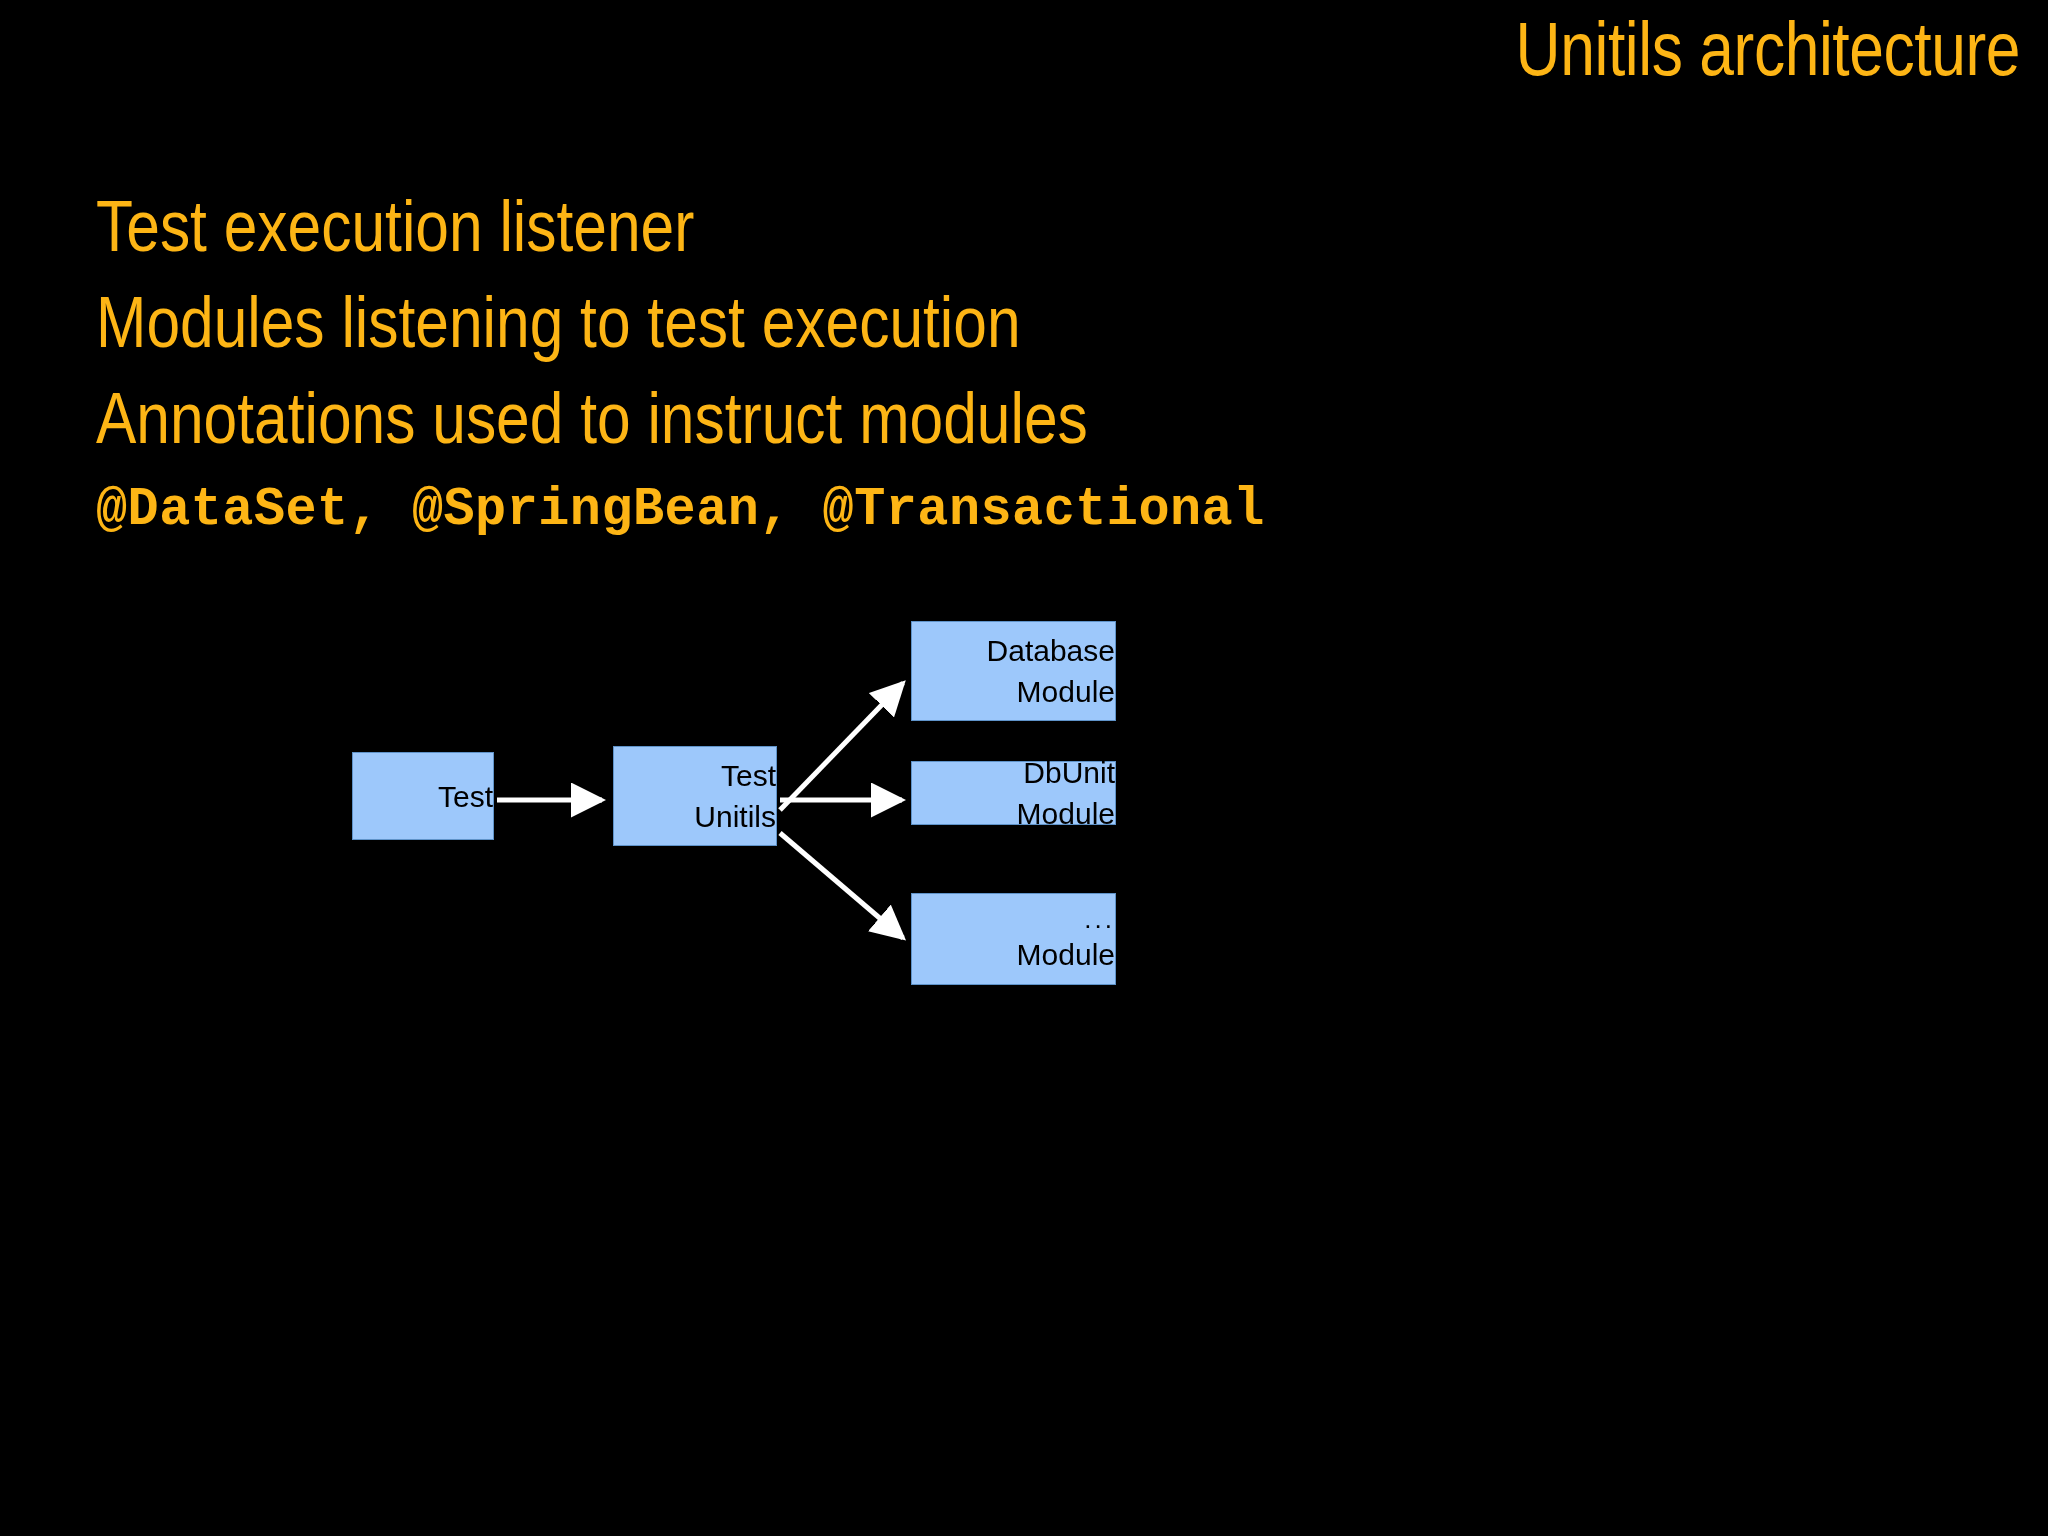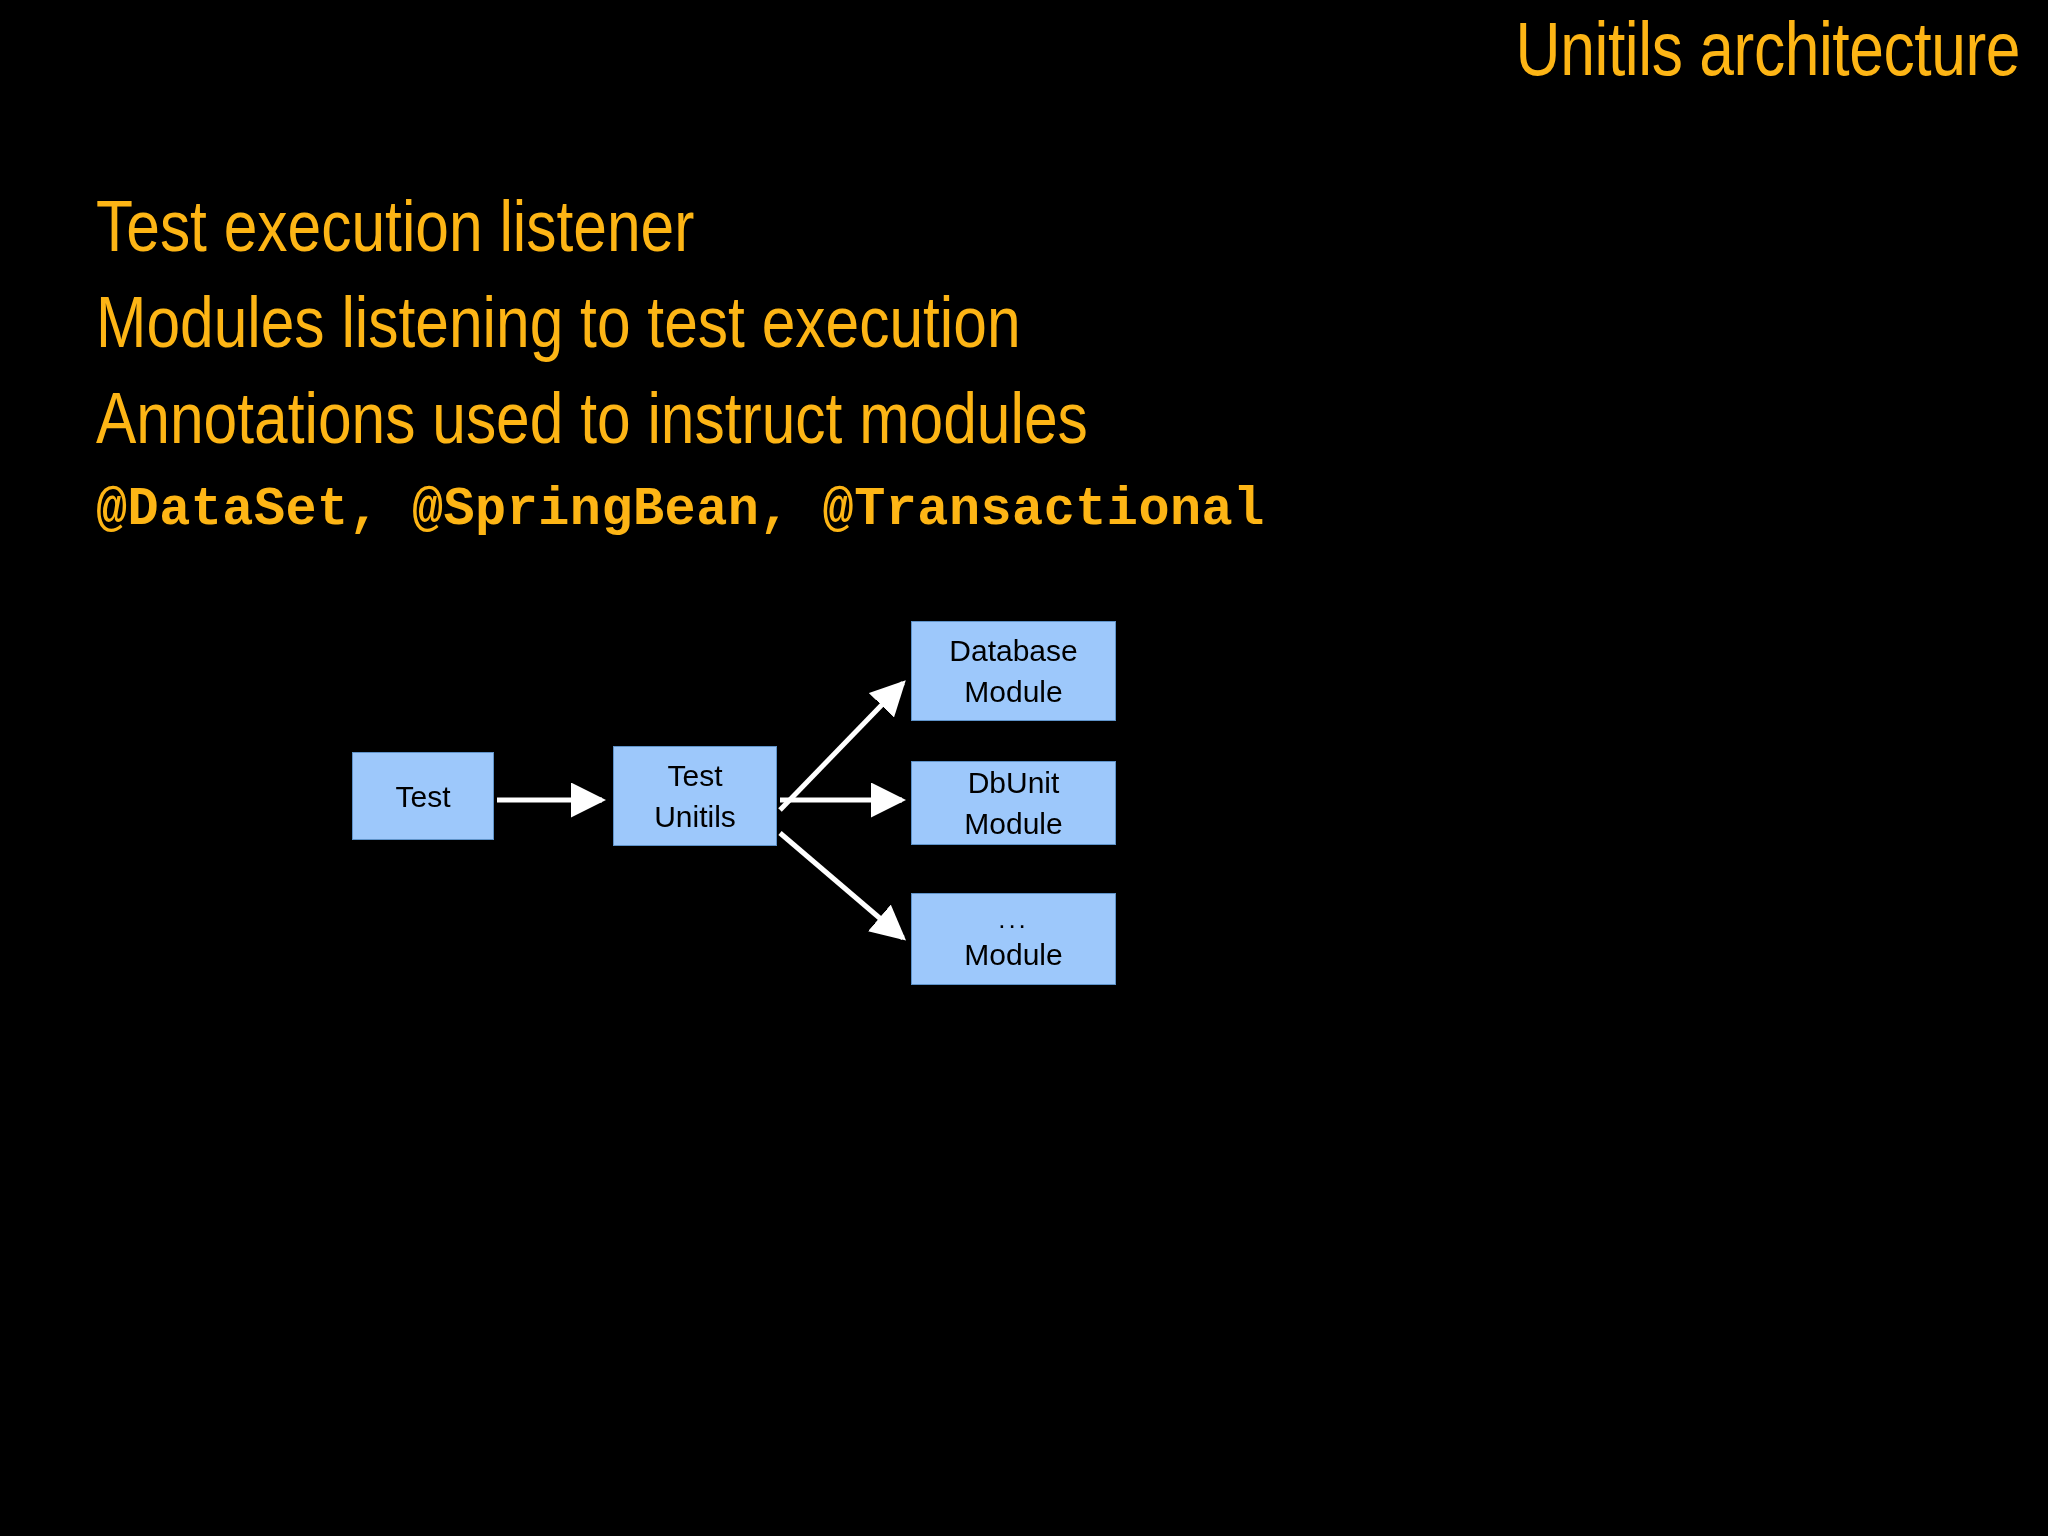--- a/index.html
+++ b/index.html
@@ -89,7 +89,7 @@
     box-sizing: border-box;
     display: flex;
     flex-direction: column;
-    align-items: center;
+    align-items: flex-end;
     justify-content: center;
     color: #000000;
     font-family: "Liberation Sans", sans-serif;

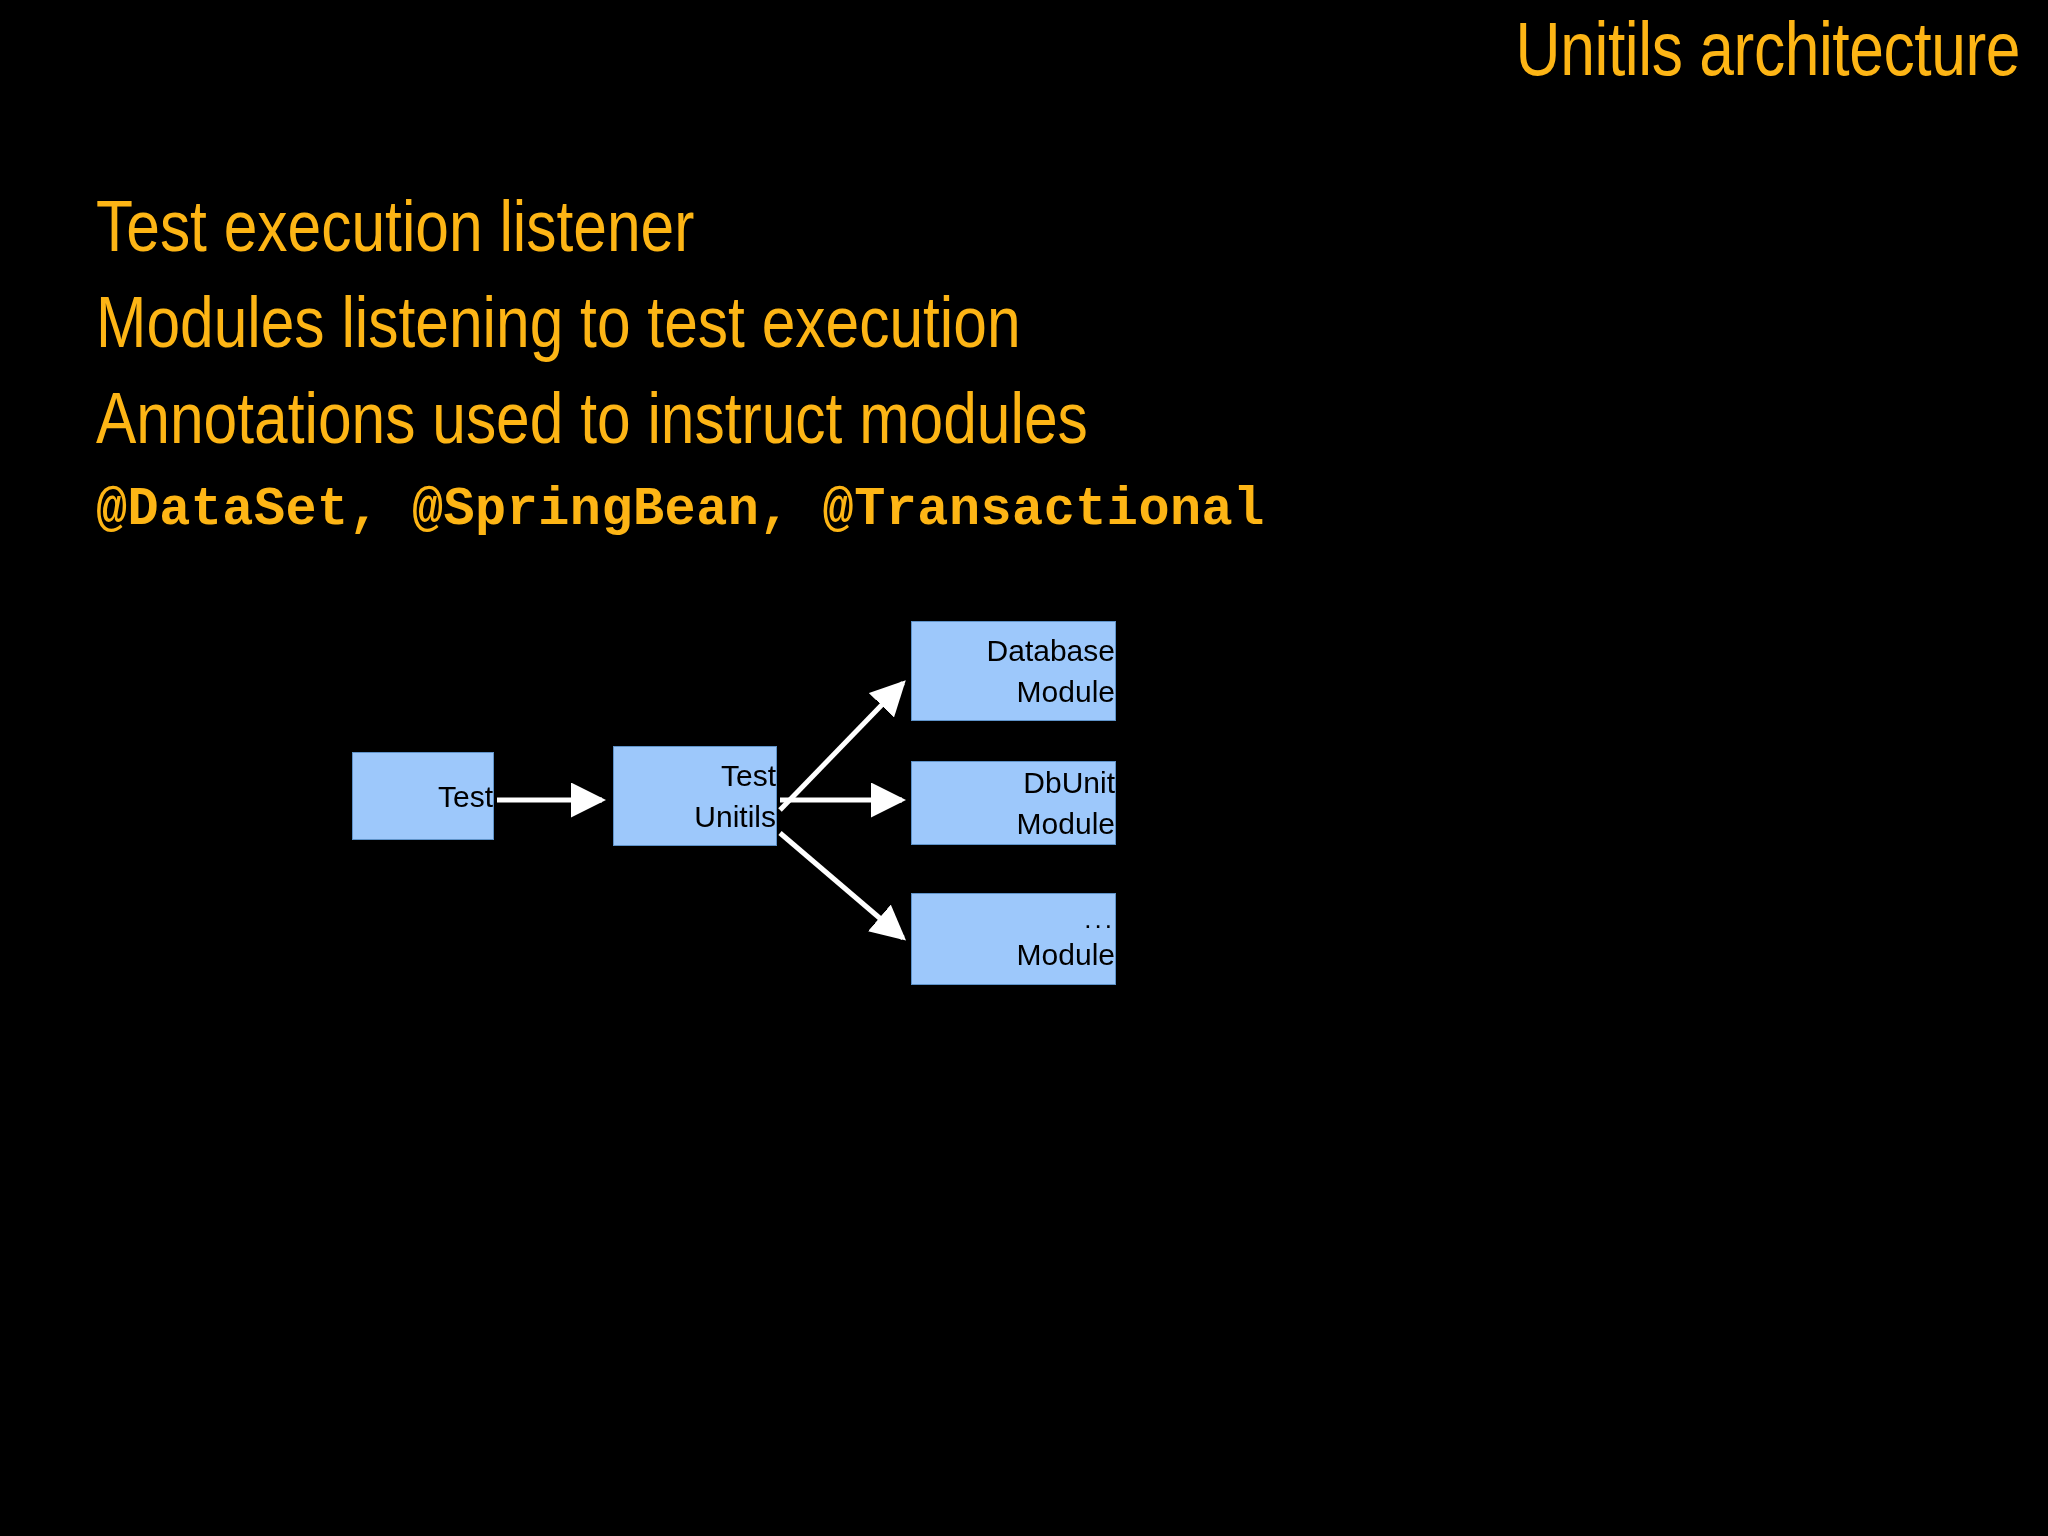--- a/index.html
+++ b/index.html
@@ -103,7 +103,7 @@
   #node-test       { left: 352px;  top: 752px;  width: 142px; height: 88px; }
   #node-listener   { left: 613px;  top: 746px;  width: 164px; height: 100px; }
   #node-database   { left: 911px;  top: 621px;  width: 205px; height: 100px; }
-  #node-dbunit     { left: 911px;  top: 761px;  width: 205px; height: 84px; }
+  #node-dbunit     { left: 911px;  top: 761px;  width: 205px; height: 64px; }
   #node-other      { left: 911px;  top: 893px;  width: 205px; height: 92px; }
 
   .ellipsis-line {

